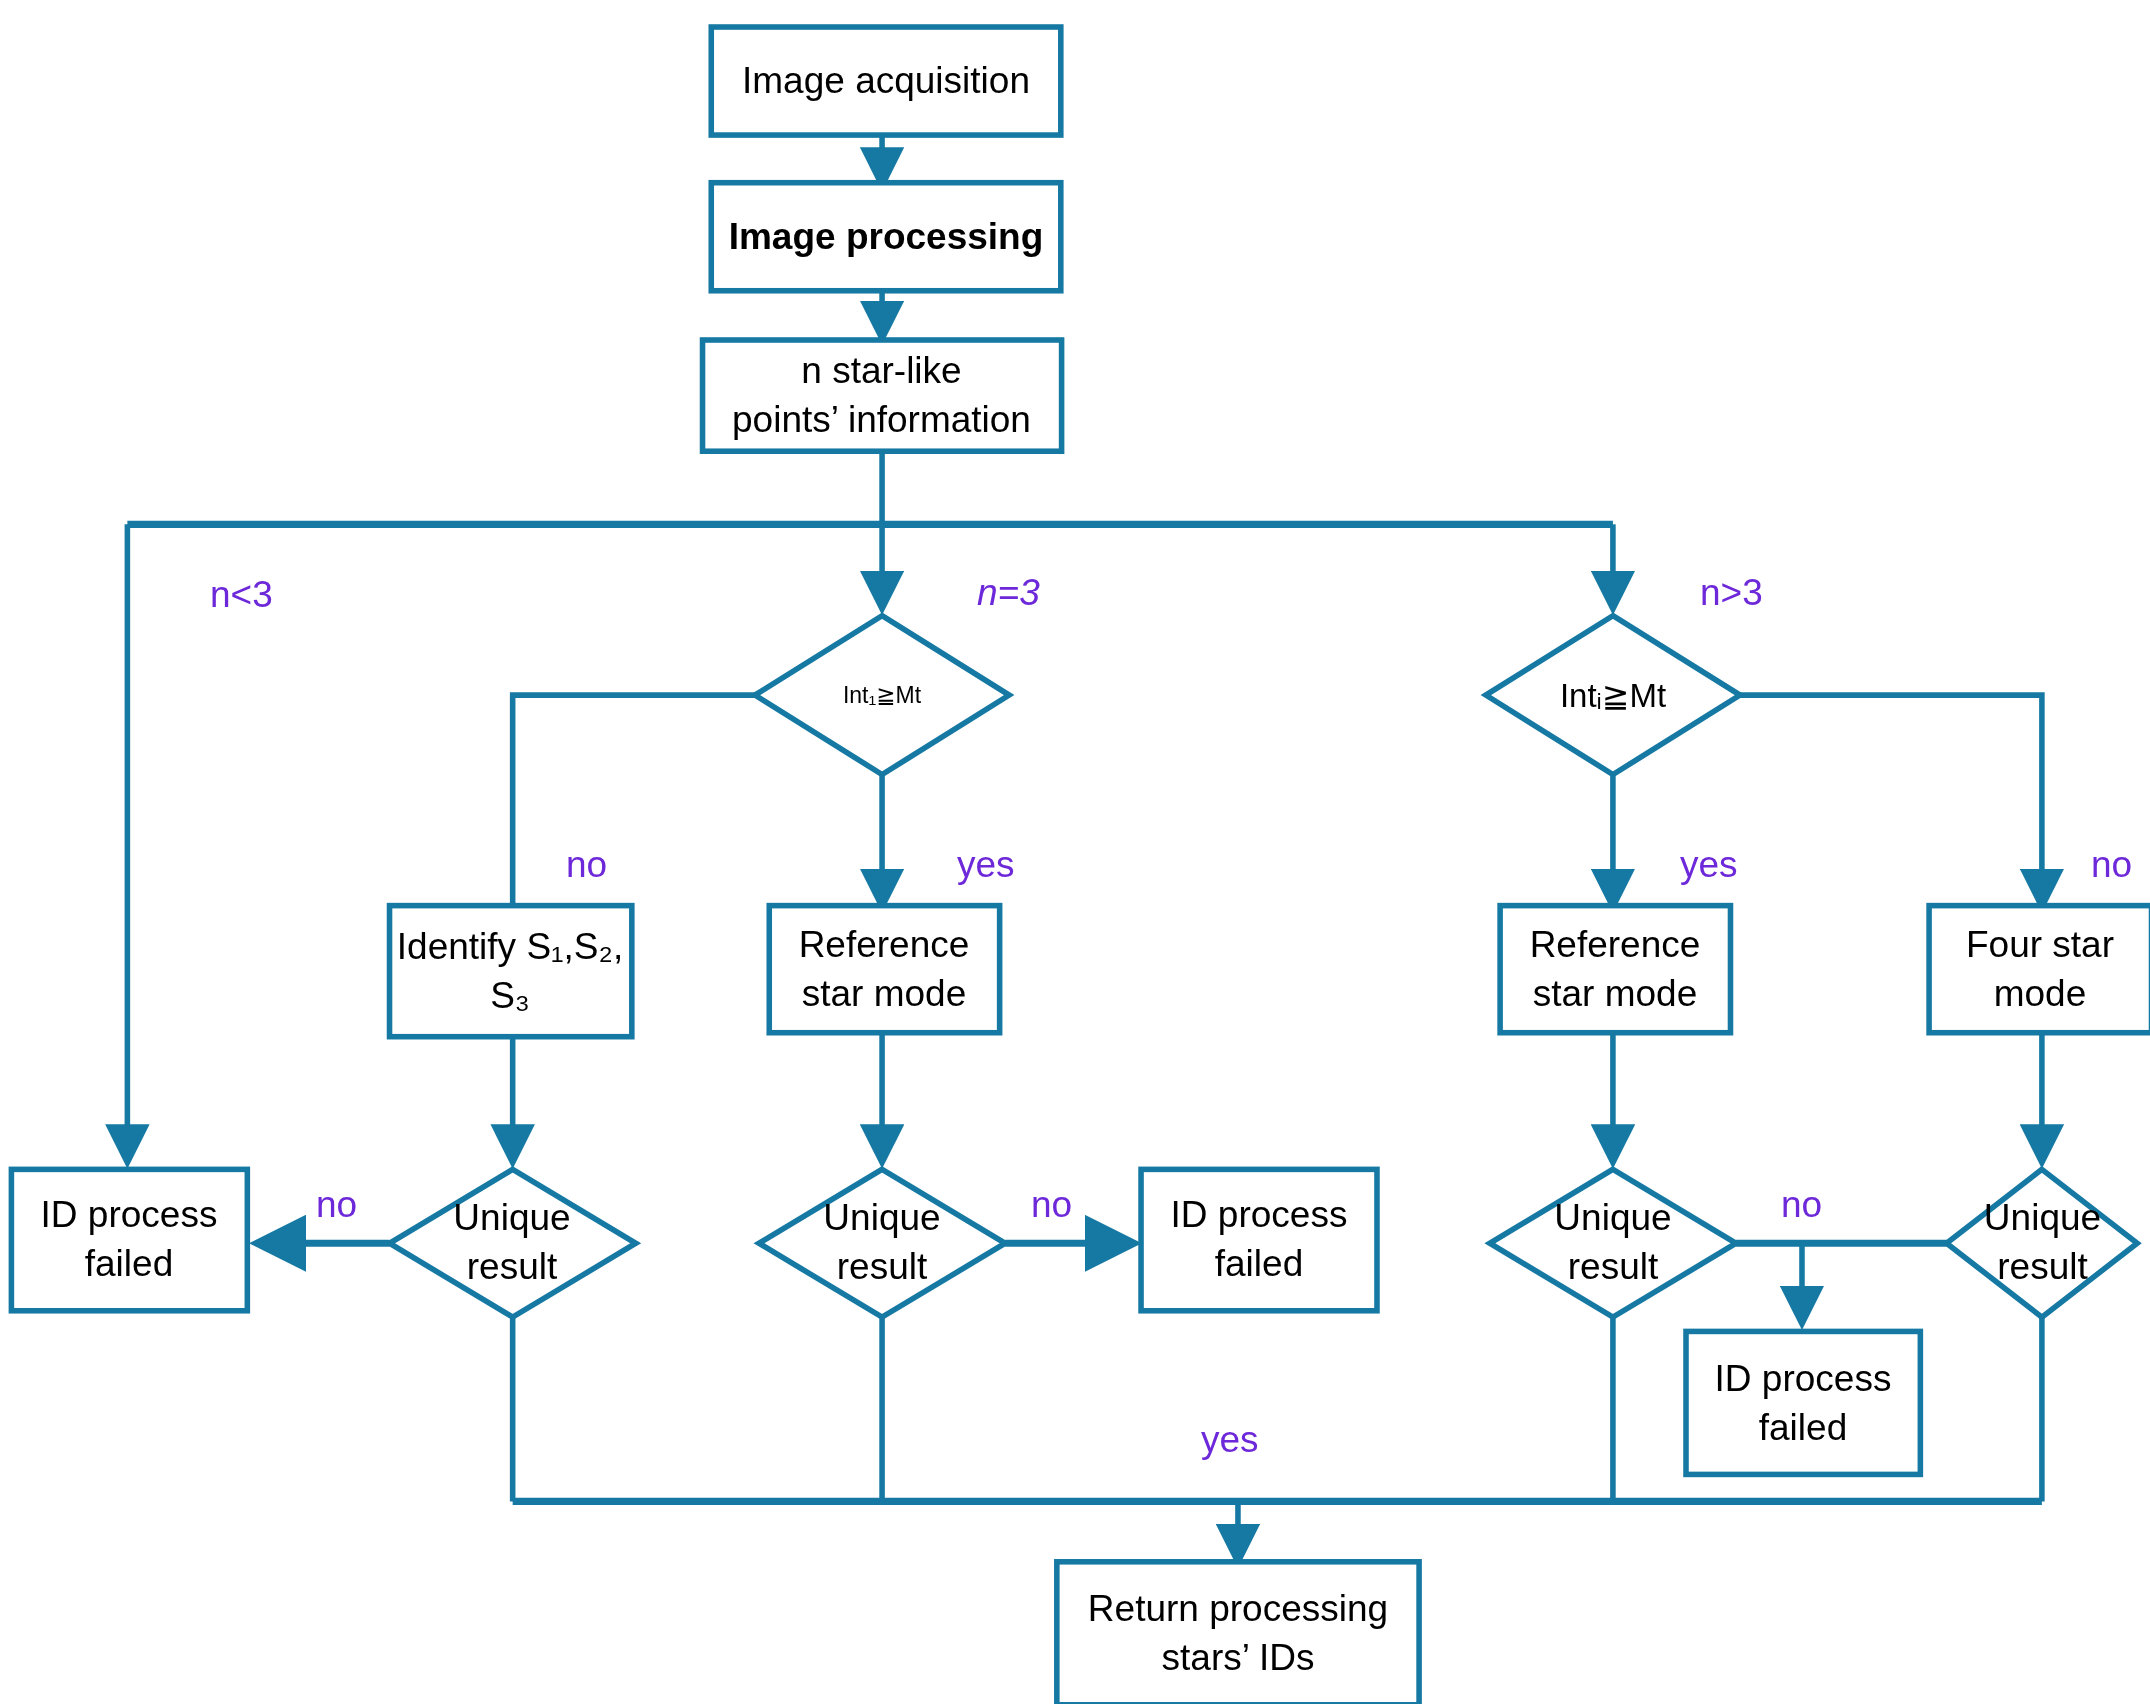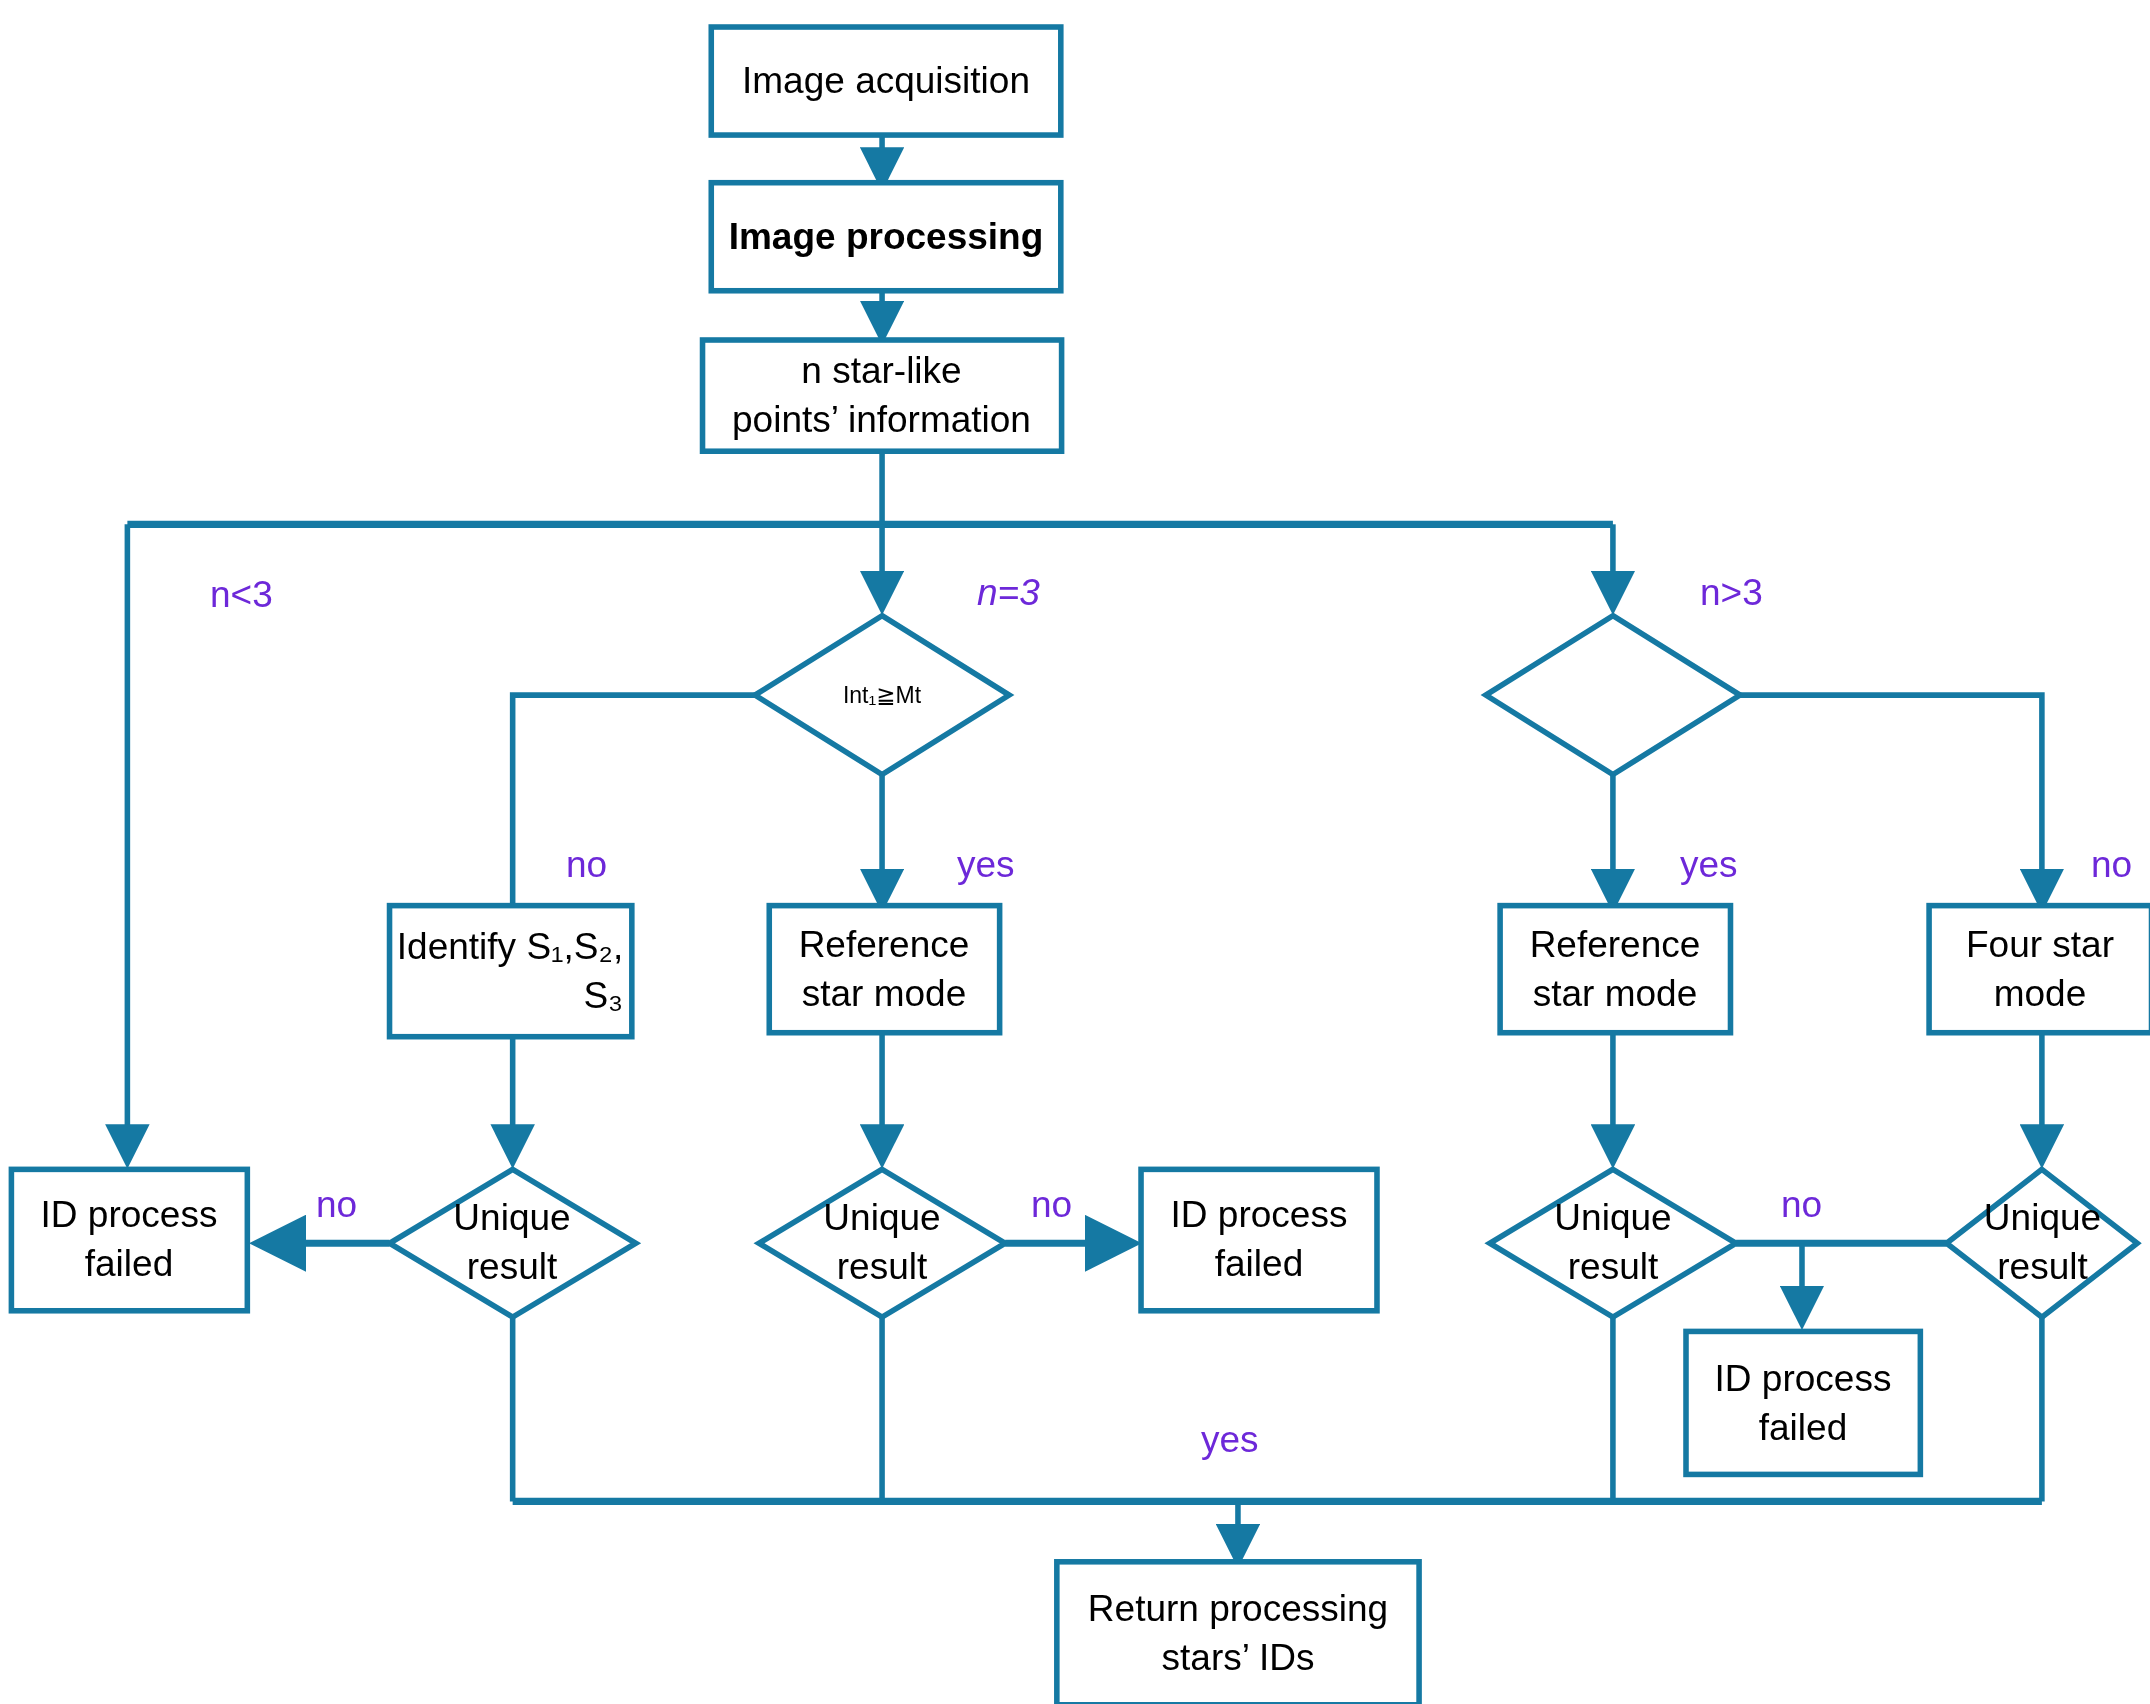--- a/index.html
+++ b/index.html
@@ -139,6 +139,7 @@
 
   <div class="node-label" style="left:755px; top:616px; width:254px; height:159px; font-size:23px;">Int₁≧Mt</div>
 
+  <div class="node-label" style="left:1486px; top:616px; width:254px; height:159px; font-size:33px;">Intᵢ≧Mt</div>
 
   <div class="node-label" style="left:389px; top:906px; width:242px; height:131px;text-align:right;">Identify S₁,S₂,
 S₃</div>

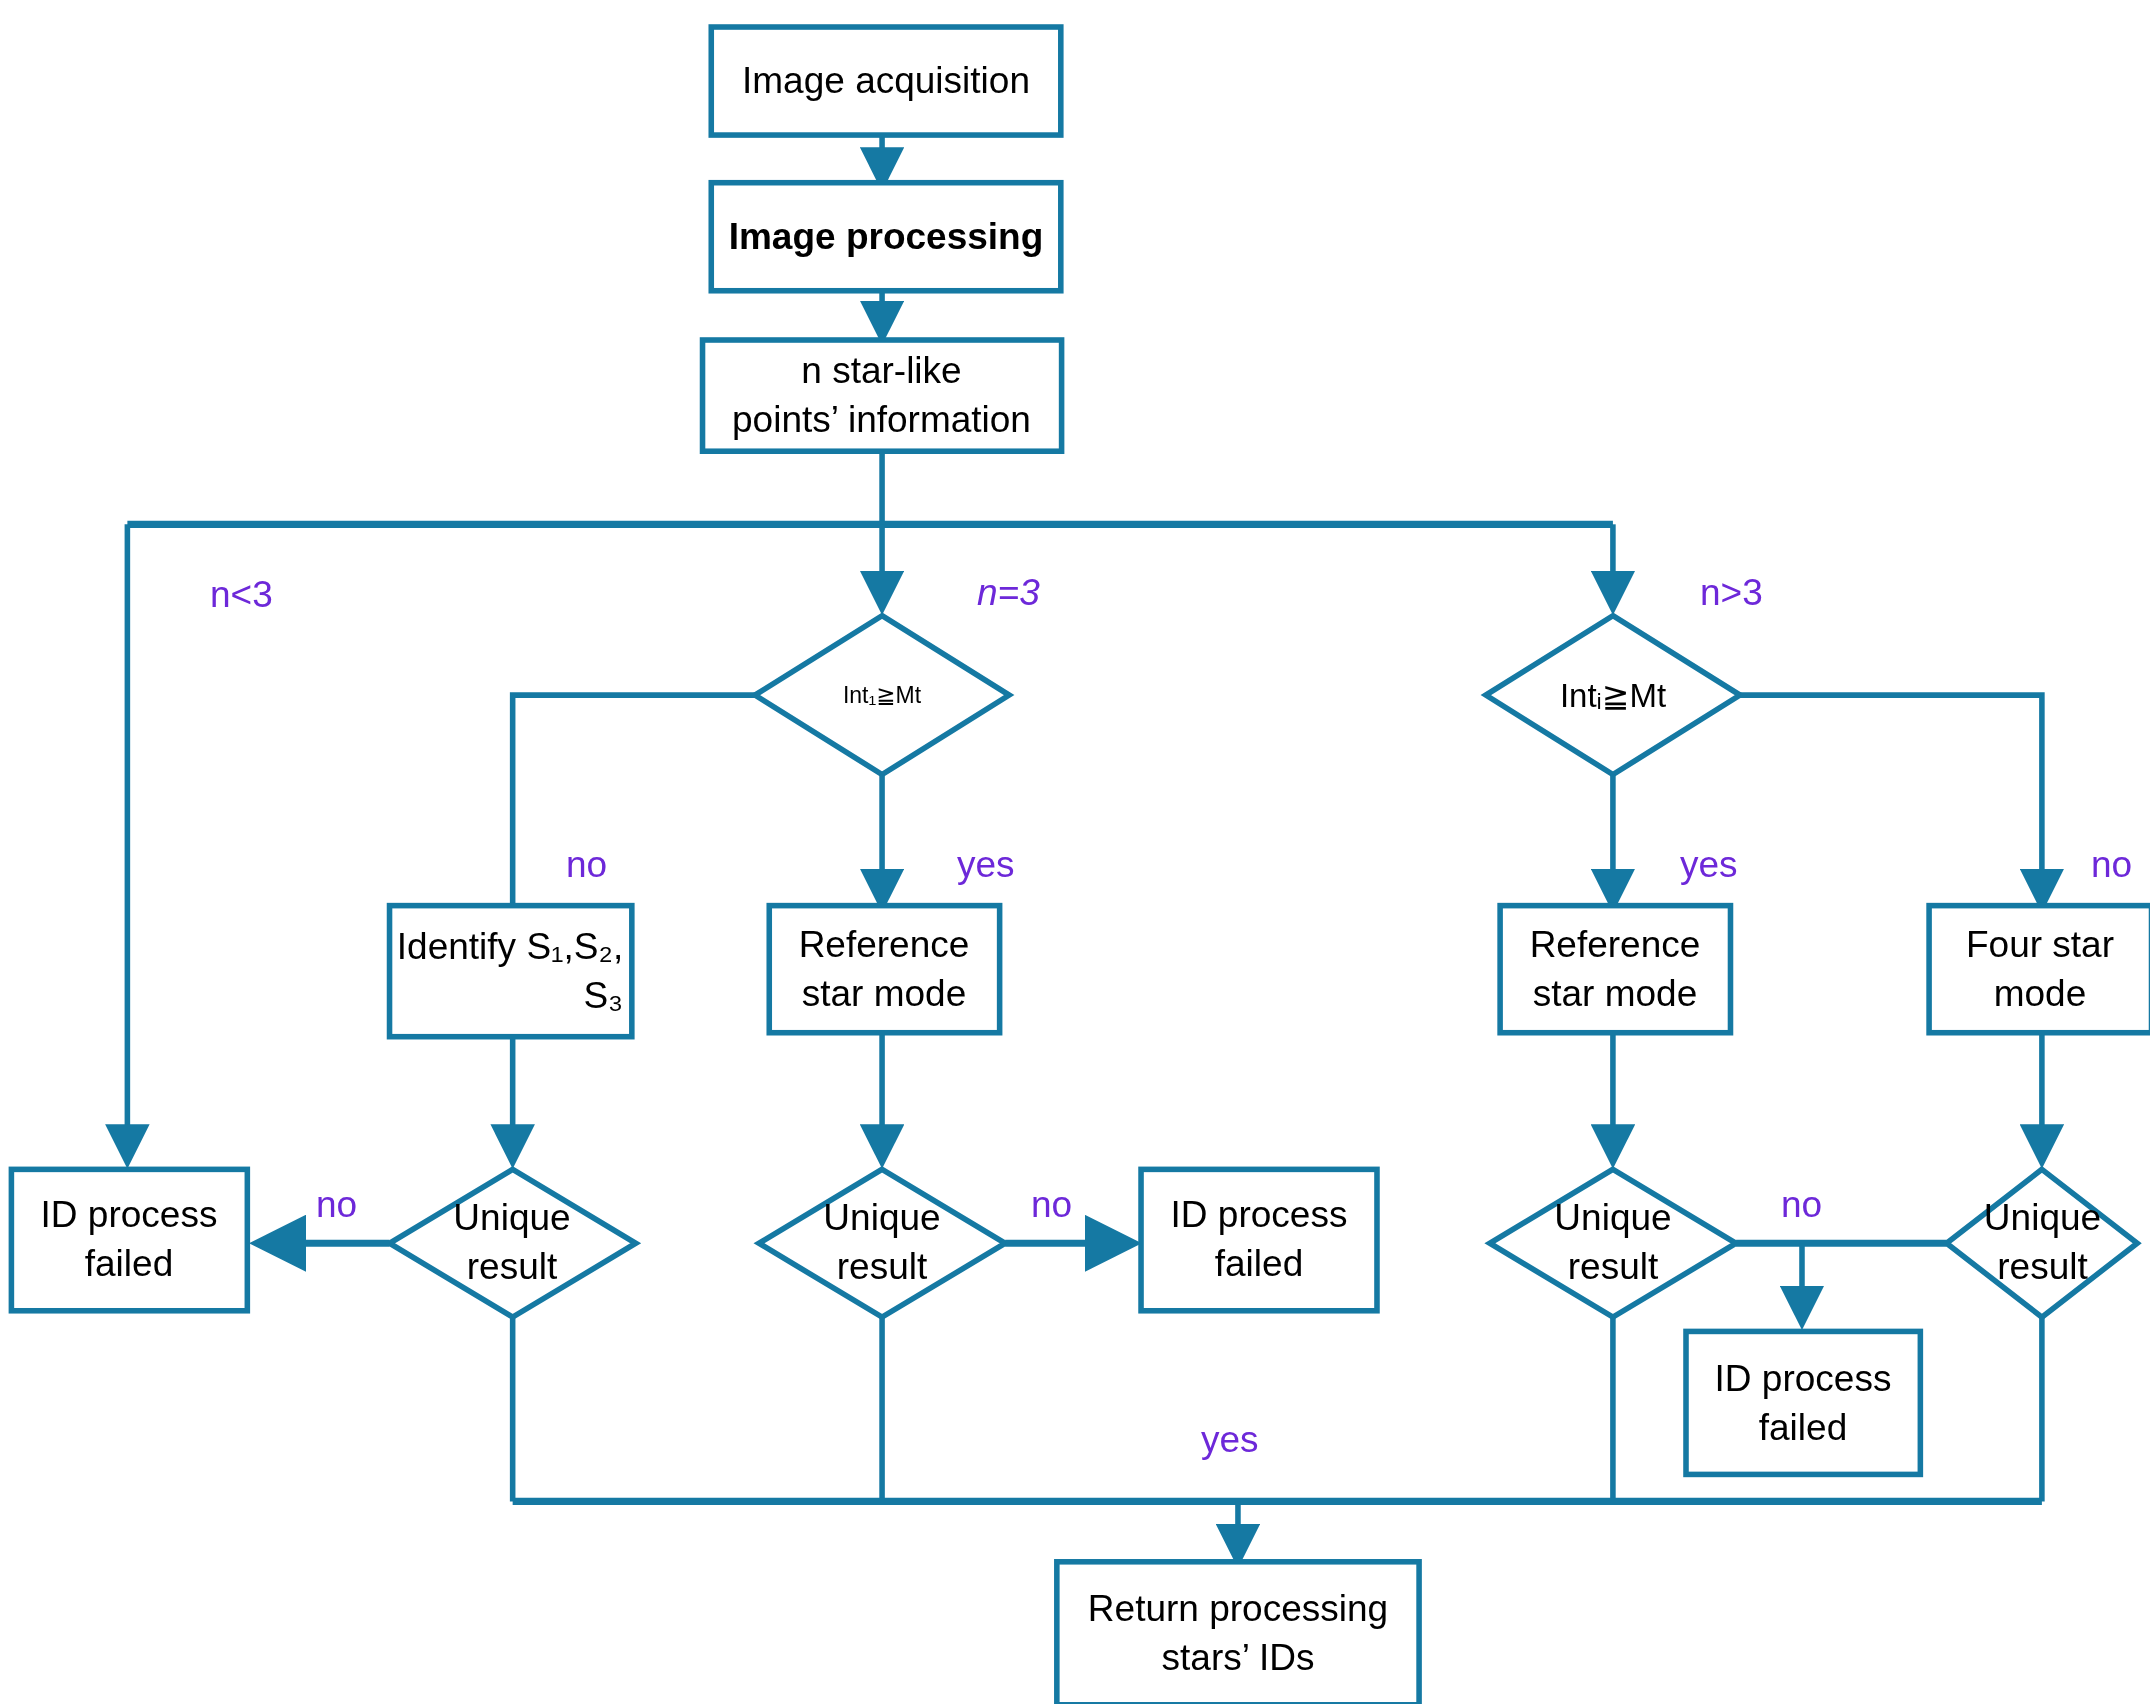--- a/index.html
+++ b/index.html
@@ -141,7 +141,7 @@
 
   <div class="node-label" style="left:1486px; top:616px; width:254px; height:159px; font-size:33px;">Intᵢ≧Mt</div>
 
-  <div class="node-label" style="left:389px; top:906px; width:242px; height:131px;text-align:right;">Identify S₁,S₂,
+  <div class="node-label" style="left:389px; top:906px; width:242px; height:131px;">Identify S₁,S₂,
 S₃</div>
 
   <div class="node-label" style="left:769px; top:906px; width:230px; height:127px;">Reference

